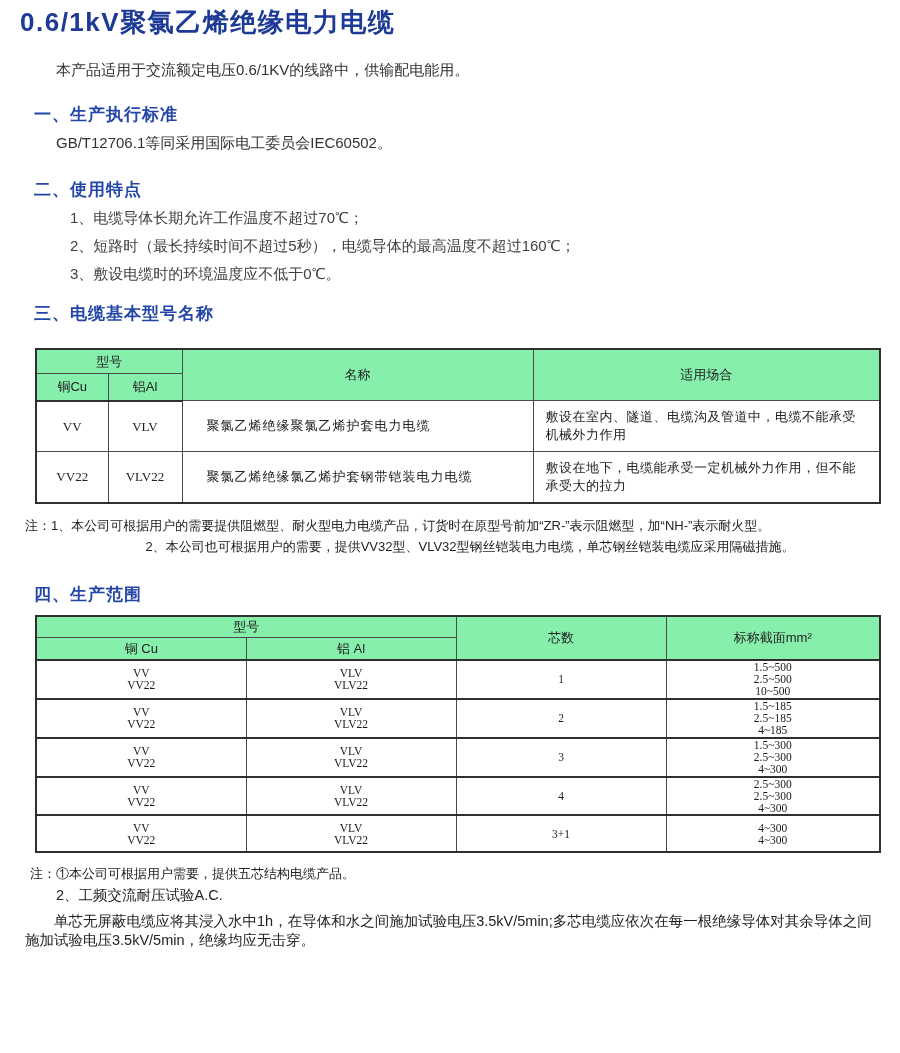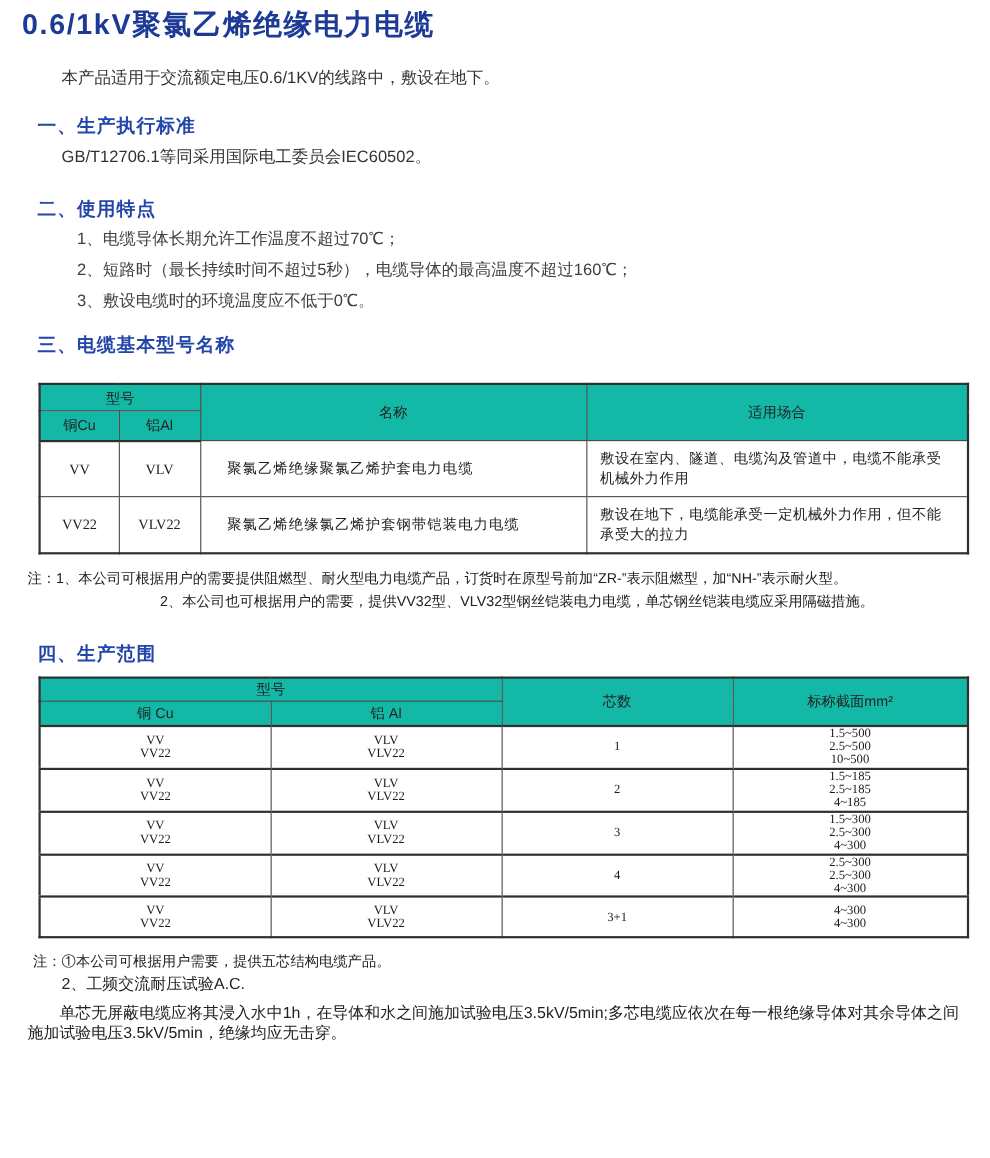--- a/index.html
+++ b/index.html
@@ -116,7 +116,7 @@
 <div class="page">
 
   <h1 class="title">0.6/1kV聚氯乙烯绝缘电力电缆</h1>
-  <p class="intro">本产品适用于交流额定电压0.6/1KV的线路中，敷设在地下。</p>
+  <p class="intro">本产品适用于交流额定电压0.6/1KV的线路中，供输配电能用。</p>
 
   <h2 class="sec-heading">一、生产执行标准</h2>
   <p class="body-text">GB/T12706.1等同采用国际电工委员会IEC60502。</p>

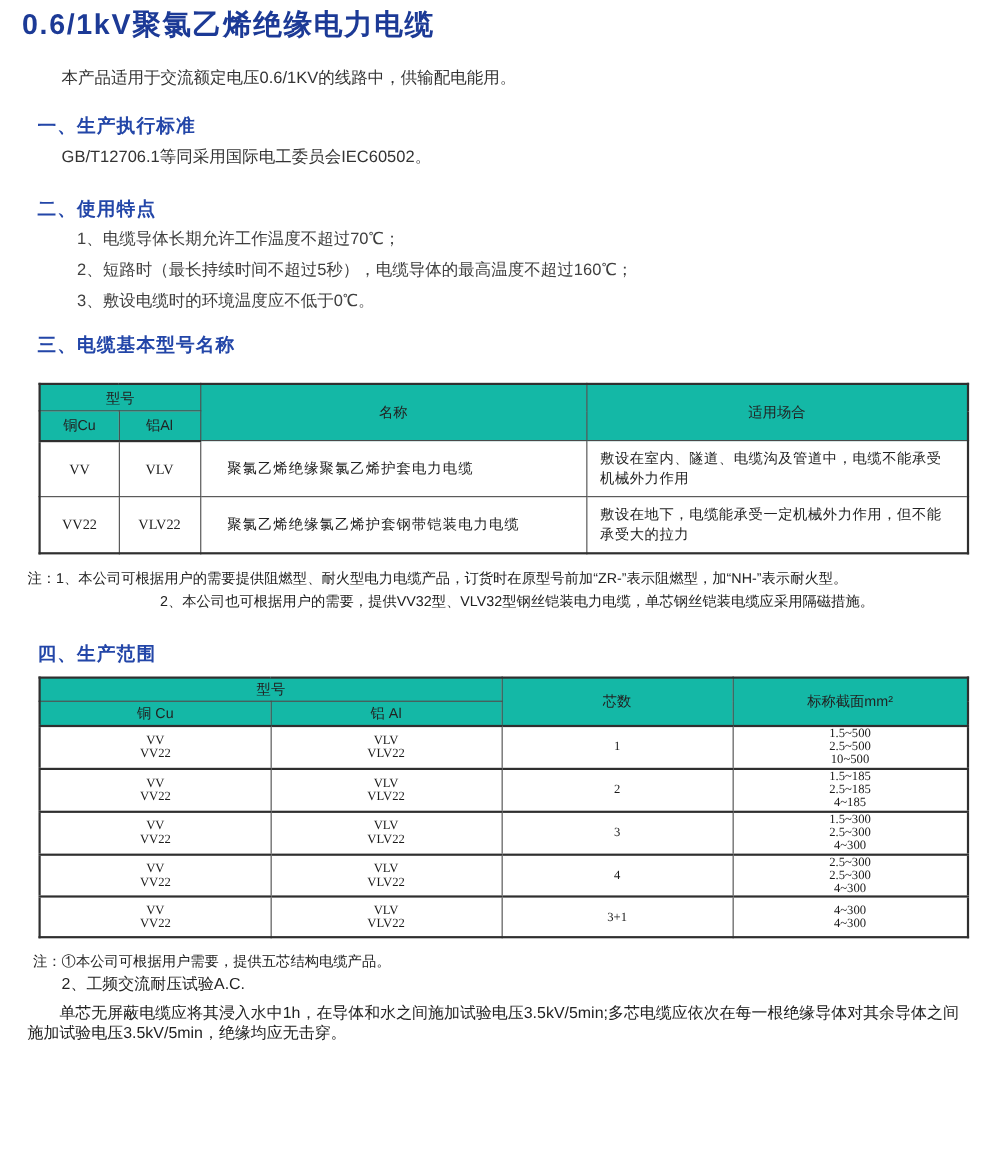--- a/index.html
+++ b/index.html
@@ -63,7 +63,7 @@
   }
   th, td { border: 1px solid #4a4a4a; }
   thead th {
-    background: #14b8a6;
+    background: #86efac;
     font-weight: 400;
     font-size: 13px;
     color: #222;

